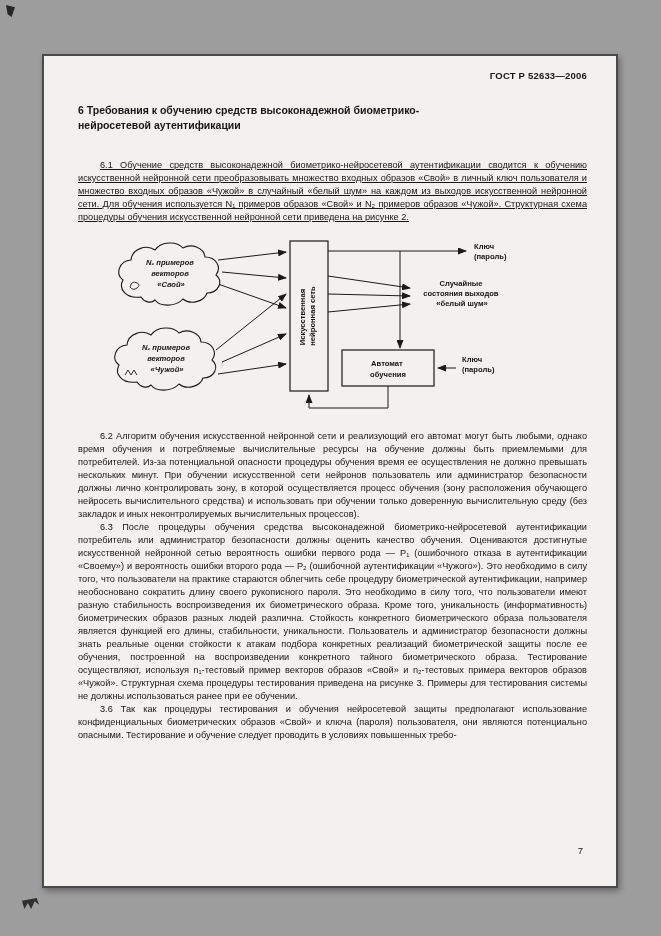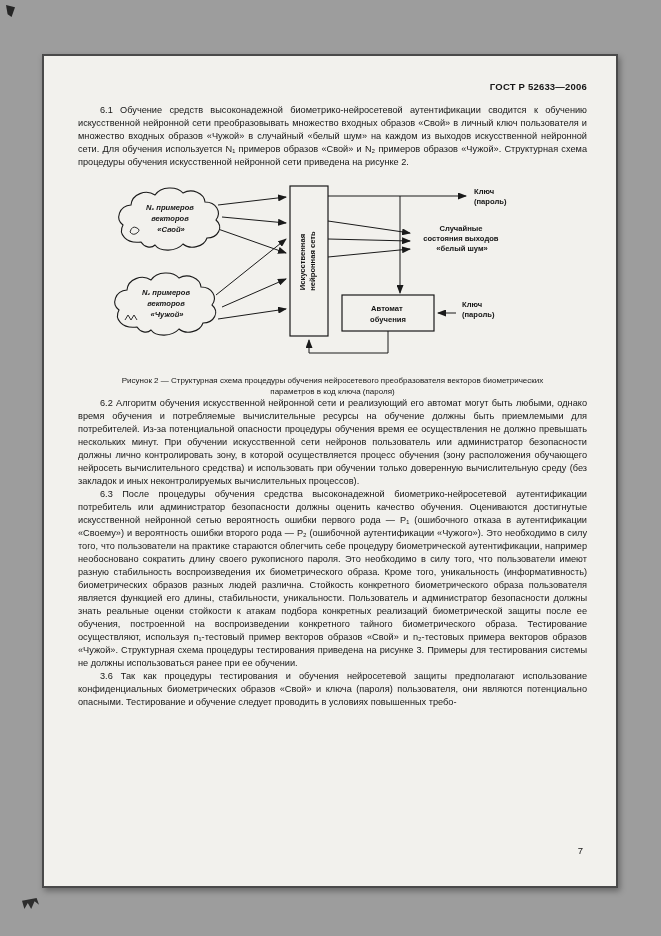--- a/index.html
+++ b/index.html
@@ -18,7 +18,7 @@
     position:absolute;left:34px;top:14px;width:509px;color:#161616;
   }
   .gost{
-    text-align:right;font-weight:bold;font-size:9.5px;letter-spacing:.2px;margin-top:11px;
+    text-align:right;font-weight:bold;font-size:9.5px;letter-spacing:.2px;
   }
   .heading{
     margin:22px 0 0 0;font-weight:bold;font-size:10.5px;line-height:14.5px;

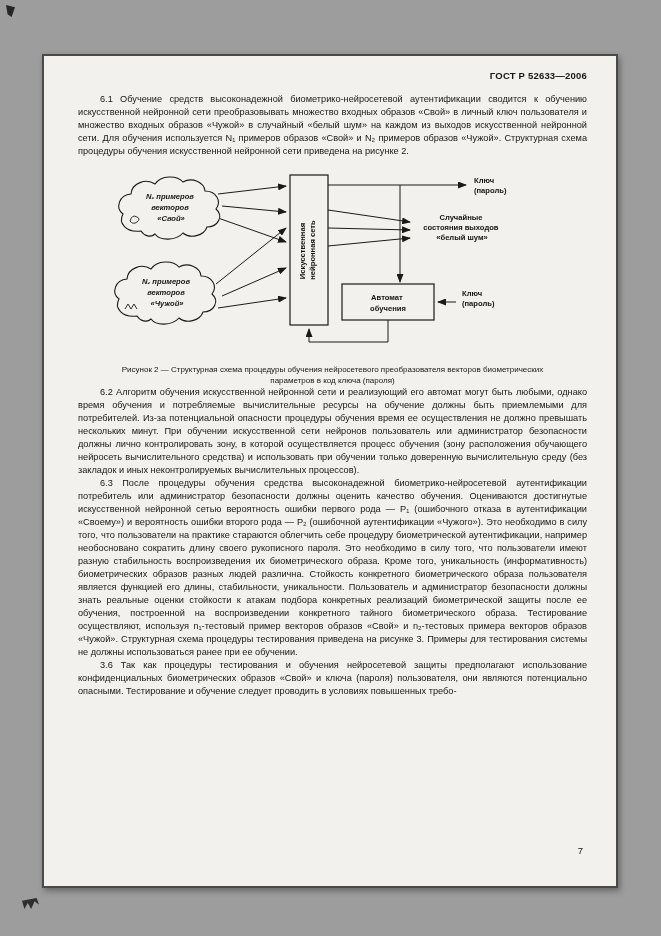--- a/index.html
+++ b/index.html
@@ -67,6 +67,7 @@
 
     <div class="gost">ГОСТ Р 52633—2006</div>
 
+    <h1 class="heading">6 Требования к обучению средств высоконадежной биометрико-нейросетевой аутентификации</h1>
 
     <p class="body first">6.1 Обучение средств высоконадежной биометрико-нейросетевой аутентификации сводится к обучению искусственной нейронной сети преобразовывать множество входных образов «Свой» в личный ключ пользователя и множество входных образов «Чужой» в случайный «белый шум» на каждом из выходов искусственной нейронной сети. Для обучения используется N₁ примеров образов «Свой» и N₂ примеров образов «Чужой». Структурная схема процедуры обучения искусственной нейронной сети приведена на рисунке 2.</p>
 

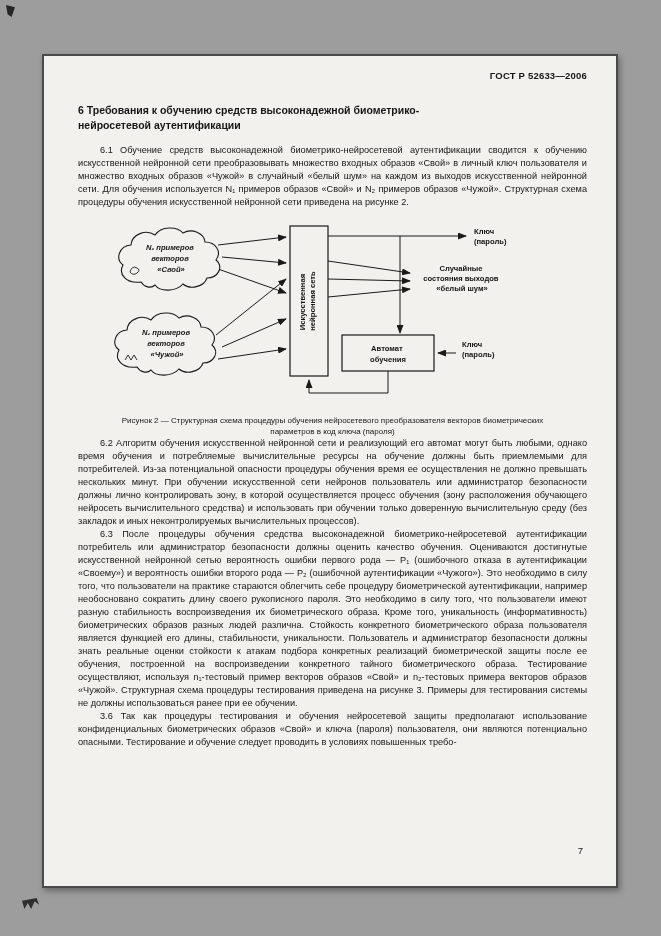--- a/index.html
+++ b/index.html
@@ -28,7 +28,7 @@
     margin:0;text-indent:22px;text-align:justify;
     font-size:9.2px;line-height:13px;
   }
-  p.first{margin-top:12px;}
+  p.first{margin-top:27px;text-decoration:underline;}
   p.after-fig{}
   .figure{margin:14px 0 6px 32px;width:444px;}
   .caption{

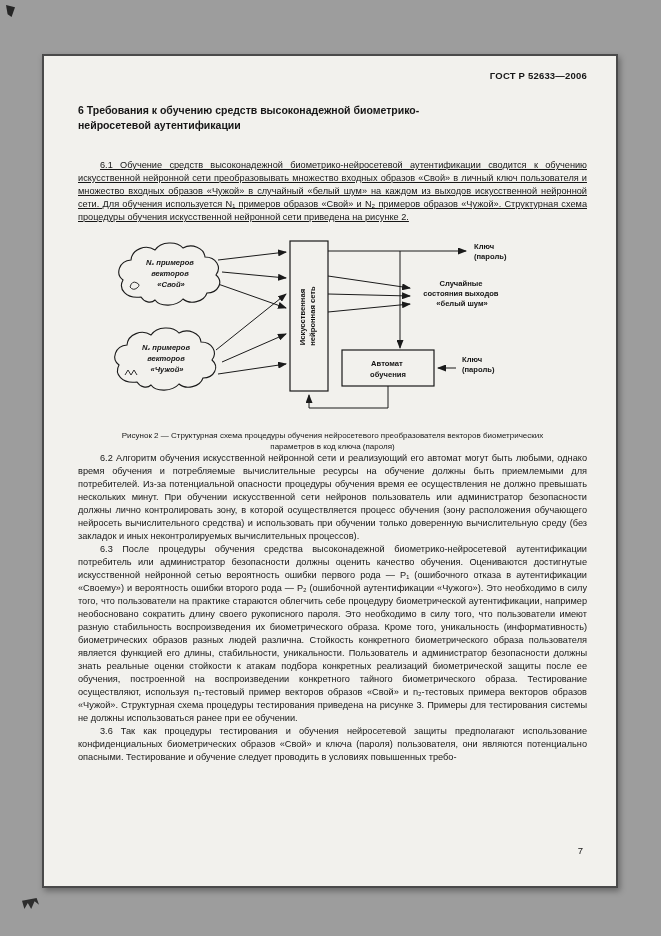--- a/index.html
+++ b/index.html
@@ -157,7 +157,6 @@
       </svg>
     </div>
 
-    <div class="caption">Рисунок 2 — Структурная схема процедуры обучения нейросетевого преобразователя векторов биометрических параметров в код ключа (пароля)</div>
 
     <p class="body after-fig">6.2 Алгоритм обучения искусственной нейронной сети и реализующий его автомат могут быть любыми, однако время обучения и потребляемые вычислительные ресурсы на обучение должны быть приемлемыми для потребителей. Из-за потенциальной опасности процедуры обучения время ее осуществления не должно превышать нескольких минут. При обучении искусственной сети нейронов пользователь или администратор безопасности должны лично контролировать зону, в которой осуществляется процесс обучения (зону расположения обучающего нейросеть вычислительного средства) и использовать при обучении только доверенную вычислительную среду (без закладок и иных неконтролируемых вычислительных процессов).</p>
     <p class="body">6.3 После процедуры обучения средства высоконадежной биометрико-нейросетевой аутентификации потребитель или администратор безопасности должны оценить качество обучения. Оцениваются достигнутые искусственной нейронной сетью вероятность ошибки первого рода — P₁ (ошибочного отказа в аутентификации «Своему») и вероятность ошибки второго рода — P₂ (ошибочной аутентификации «Чужого»). Это необходимо в силу того, что пользователи на практике стараются облегчить себе процедуру биометрической аутентификации, например необосновано сократить длину своего рукописного пароля. Это необходимо в силу того, что пользователи имеют разную стабильность воспроизведения их биометрического образа. Кроме того, уникальность (информативность) биометрических образов разных людей различна. Стойкость конкретного биометрического образа пользователя является функцией его длины, стабильности, уникальности. Пользователь и администратор безопасности должны знать реальные оценки стойкости к атакам подбора конкретных реализаций биометрической защиты после ее обучения, построенной на воспроизведении конкретного тайного биометрического образа. Тестирование осуществляют, используя n₁-тестовый пример векторов образов «Свой» и n₂-тестовых примера векторов образов «Чужой». Структурная схема процедуры тестирования приведена на рисунке 3. Примеры для тестирования системы не должны использоваться ранее при ее обучении.</p>

